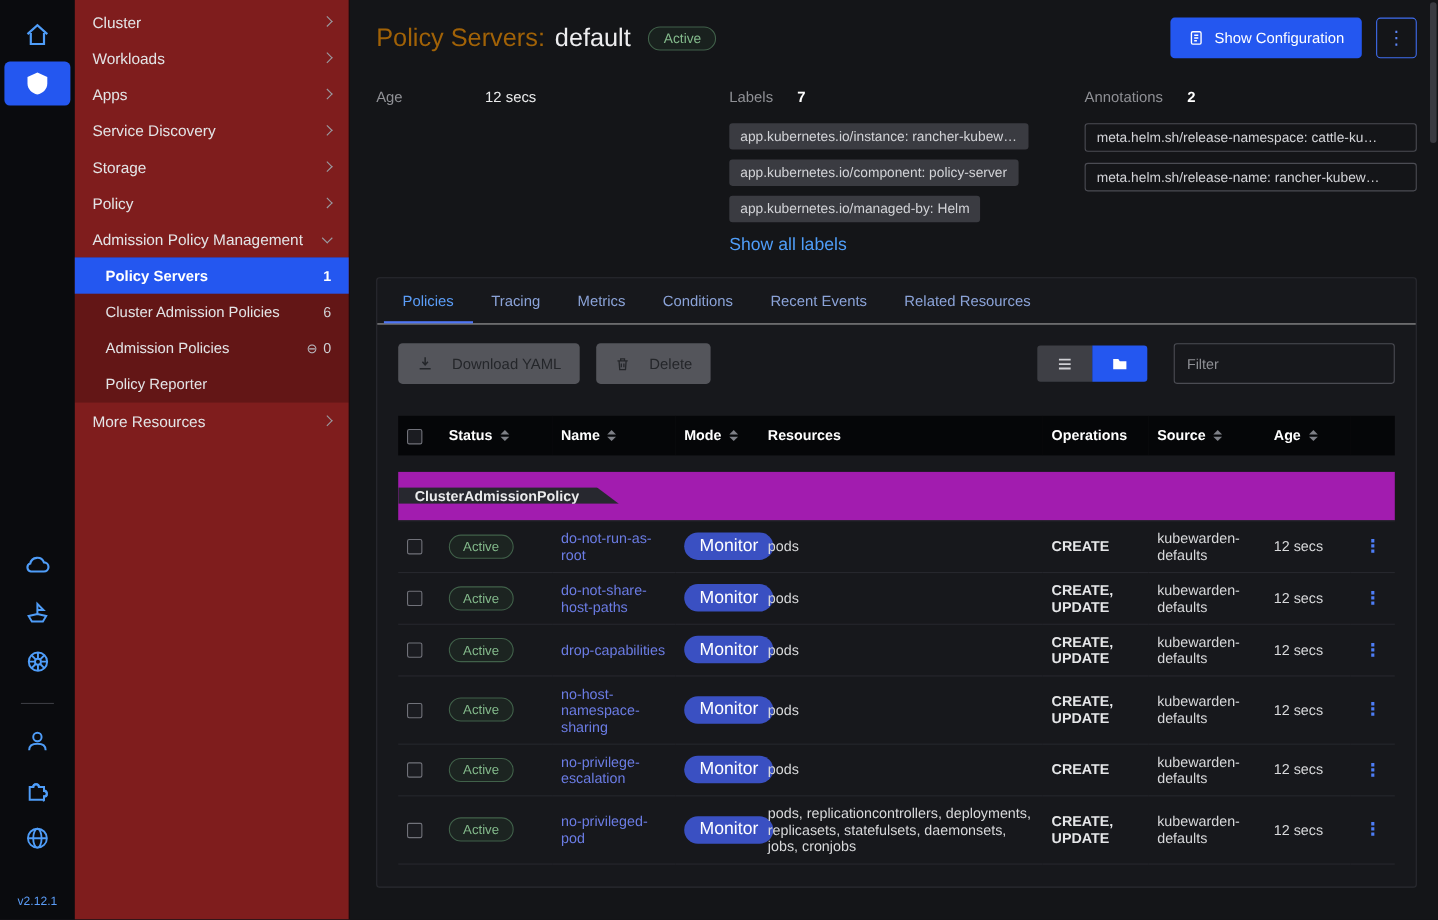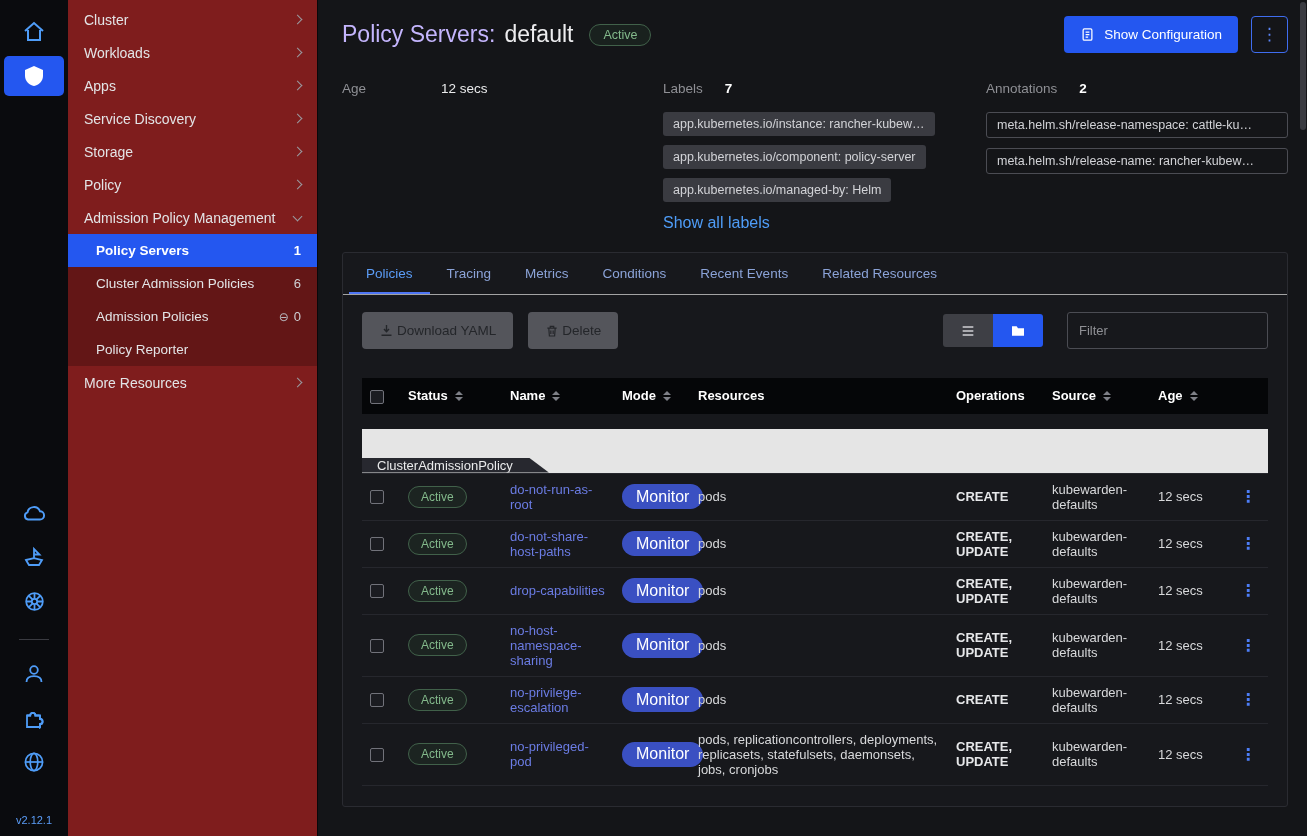--- a/index.html
+++ b/index.html
@@ -36,7 +36,7 @@
   .main { flex:1; display:flex; flex-direction:column; padding:16px 19px 0 24px; overflow:hidden; }
   .header-row { display:flex; align-items:center; }
   .page-title { font-size:23px; font-weight:400; display:flex; align-items:center; }
-  .page-title .pre { color:#c4b5fd; }
+  .page-title .pre { color:#a16207; }
   .page-title .nm { color:#ededef; margin-left:9px; }
   .badge-active { margin-left:16px; border:1px solid #41614a; color:#83b98b; background:rgba(64,120,74,.12); border-radius:20px; padding:3px 13px; font-size:12.5px; }
   .hdr-actions { margin-left:auto; display:flex; align-items:center; }

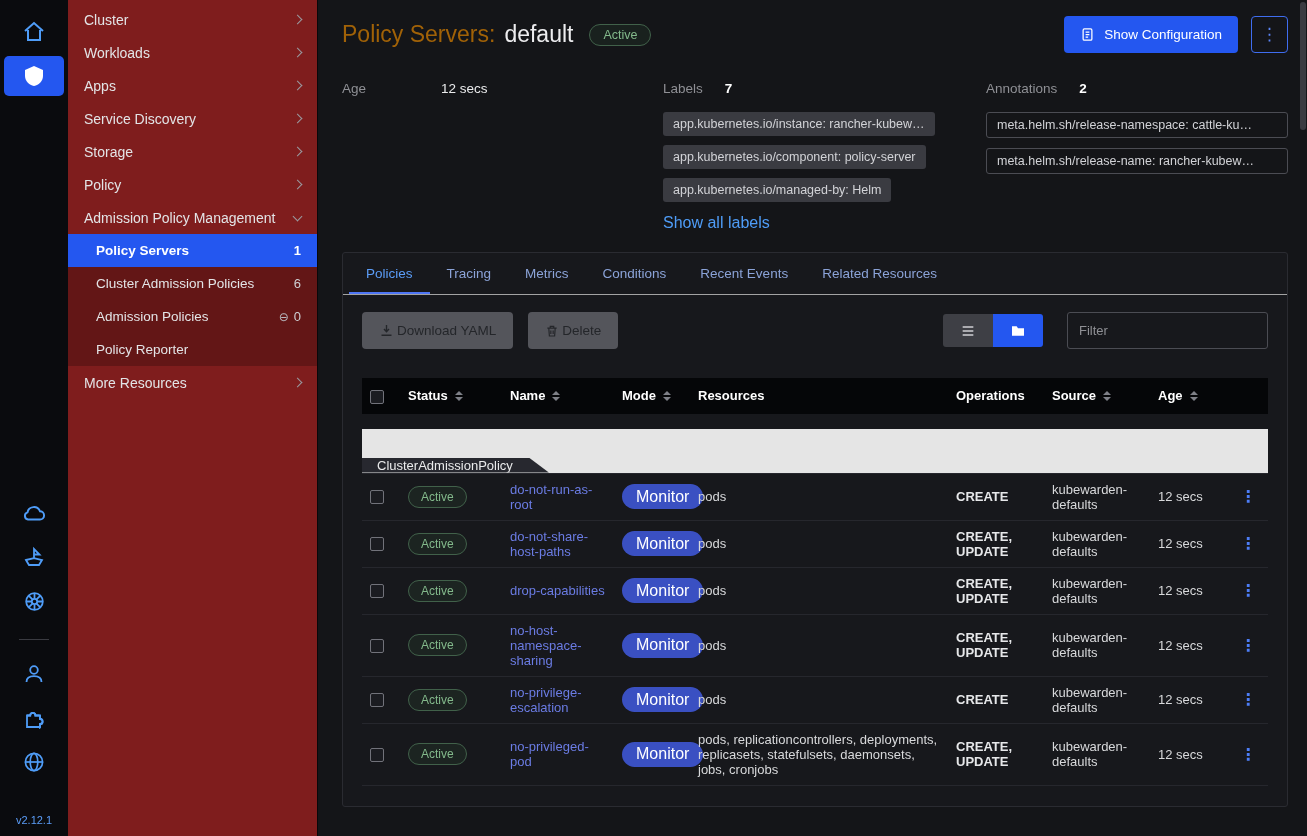--- a/index.html
+++ b/index.html
@@ -65,7 +65,7 @@
 
   
   .toolbar { display:flex; align-items:center; padding:17px 19px 15px; }
-  .btn-disabled { background:#54555b; color:#24262a; border:none; border-radius:4px; height:37px; padding:0 17px; font-size:13.5px; display:flex; align-items:center; gap:3px; margin-right:15px; font-family:inherit; }
+  .btn-disabled { background:#54555b; color:#24262a; border:none; border-radius:4px; height:37px; padding:0 17px; font-size:13.5px; display:flex; align-items:center; gap:17px; margin-right:15px; font-family:inherit; }
   .view-toggle { margin-left:auto; display:flex; }
   .toggle { width:50px; height:33px; display:flex; align-items:center; justify-content:center; cursor:pointer; }
   .toggle.list { background:#3e3f45; color:#cfd0d4; border-radius:3px 0 0 3px; }

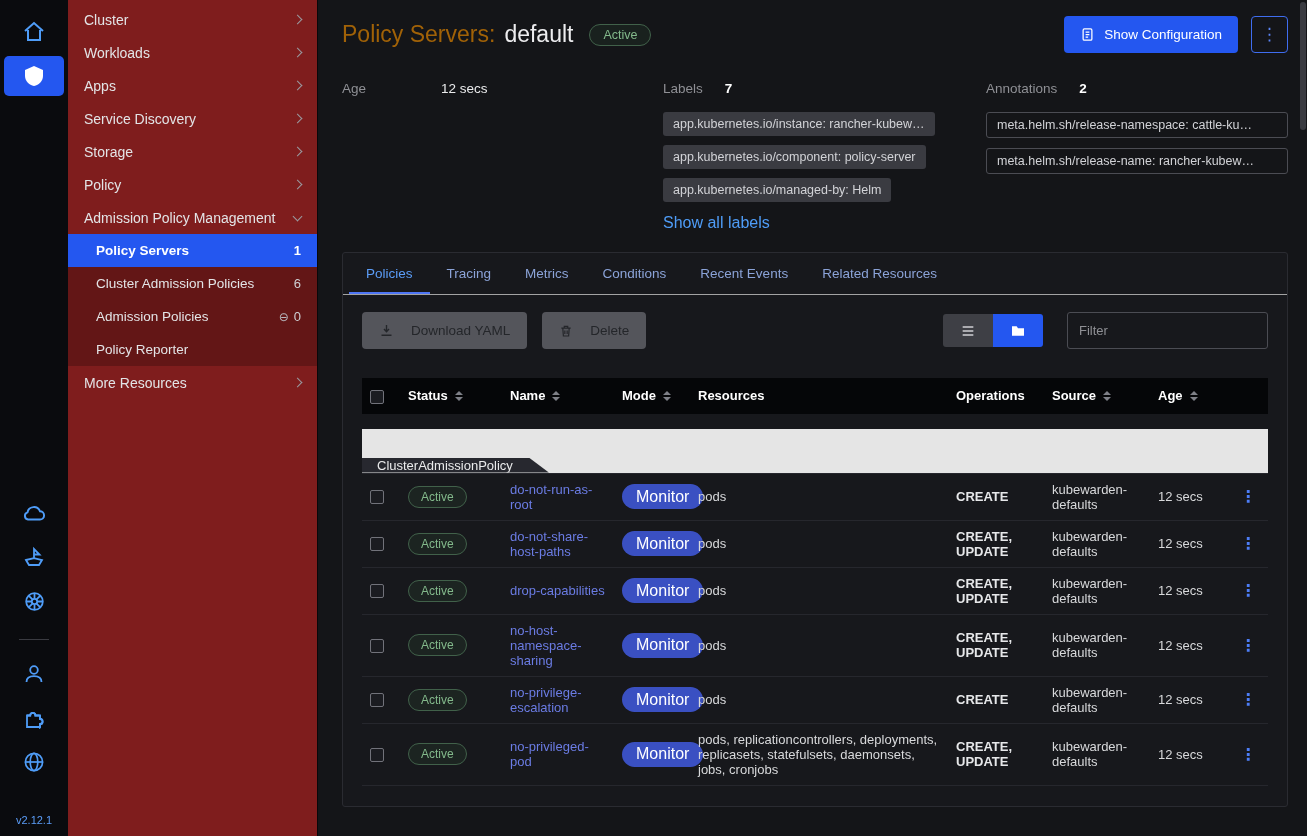--- a/index.html
+++ b/index.html
@@ -84,7 +84,7 @@
   .sort .d { border-top:4px solid #7e8087; }
   .cb { width:14px; height:14px; border:1px solid #71727a; border-radius:2px; display:inline-block; background:#1b1c21; cursor:pointer; vertical-align:middle; }
   td.group-cell { padding:15px 0 0 0; }
-  .group-band { background:#e5e5e5; height:44px; display:flex; align-items:flex-end; }
+  .group-band { background:#a21caf; height:44px; display:flex; align-items:center;font-weight:bold; }
   .group-tab { display:flex; align-items:center; background:#27282f; color:#eaebec; font-size:13px; padding:0 36px 0 15px; clip-path:polygon(0 0, calc(100% - 20px) 0, 100% 100%, 0 100%); }
   tbody td { padding:8px; border-bottom:1px solid #26272d; vertical-align:middle; color:#d8d9db; overflow-wrap:break-word; }
   .name-link { color:#6b7ce4; cursor:pointer; }

